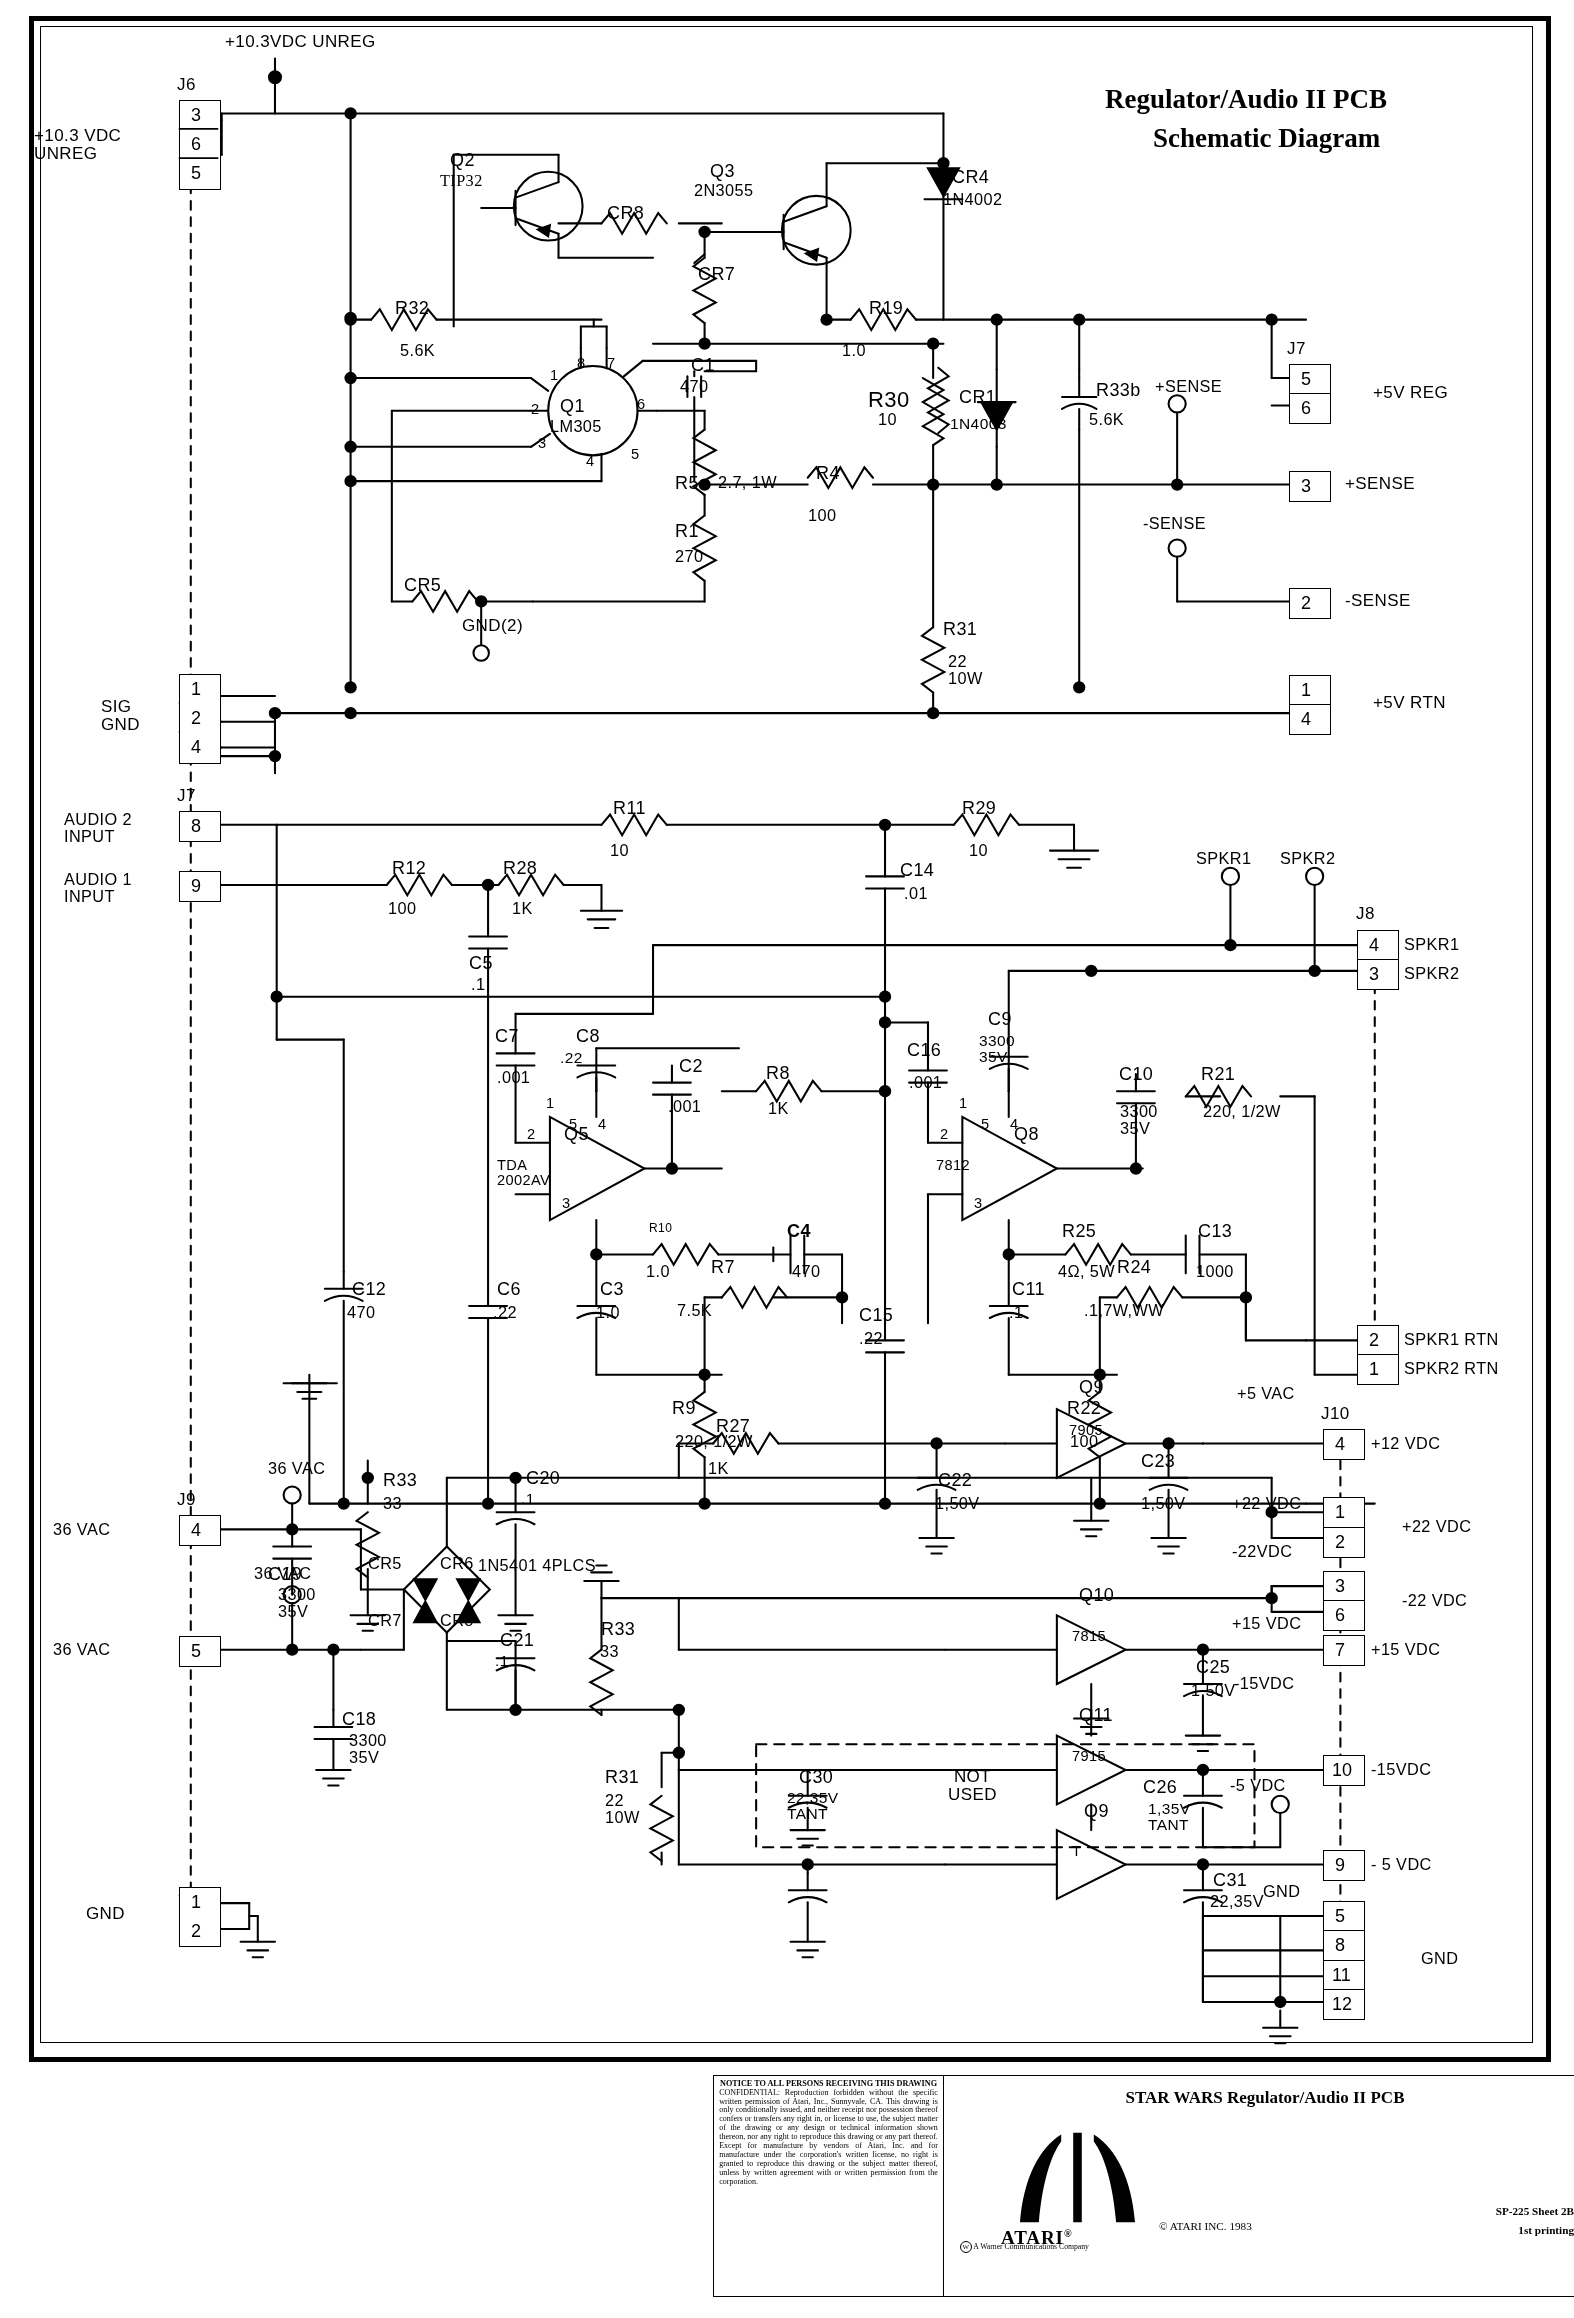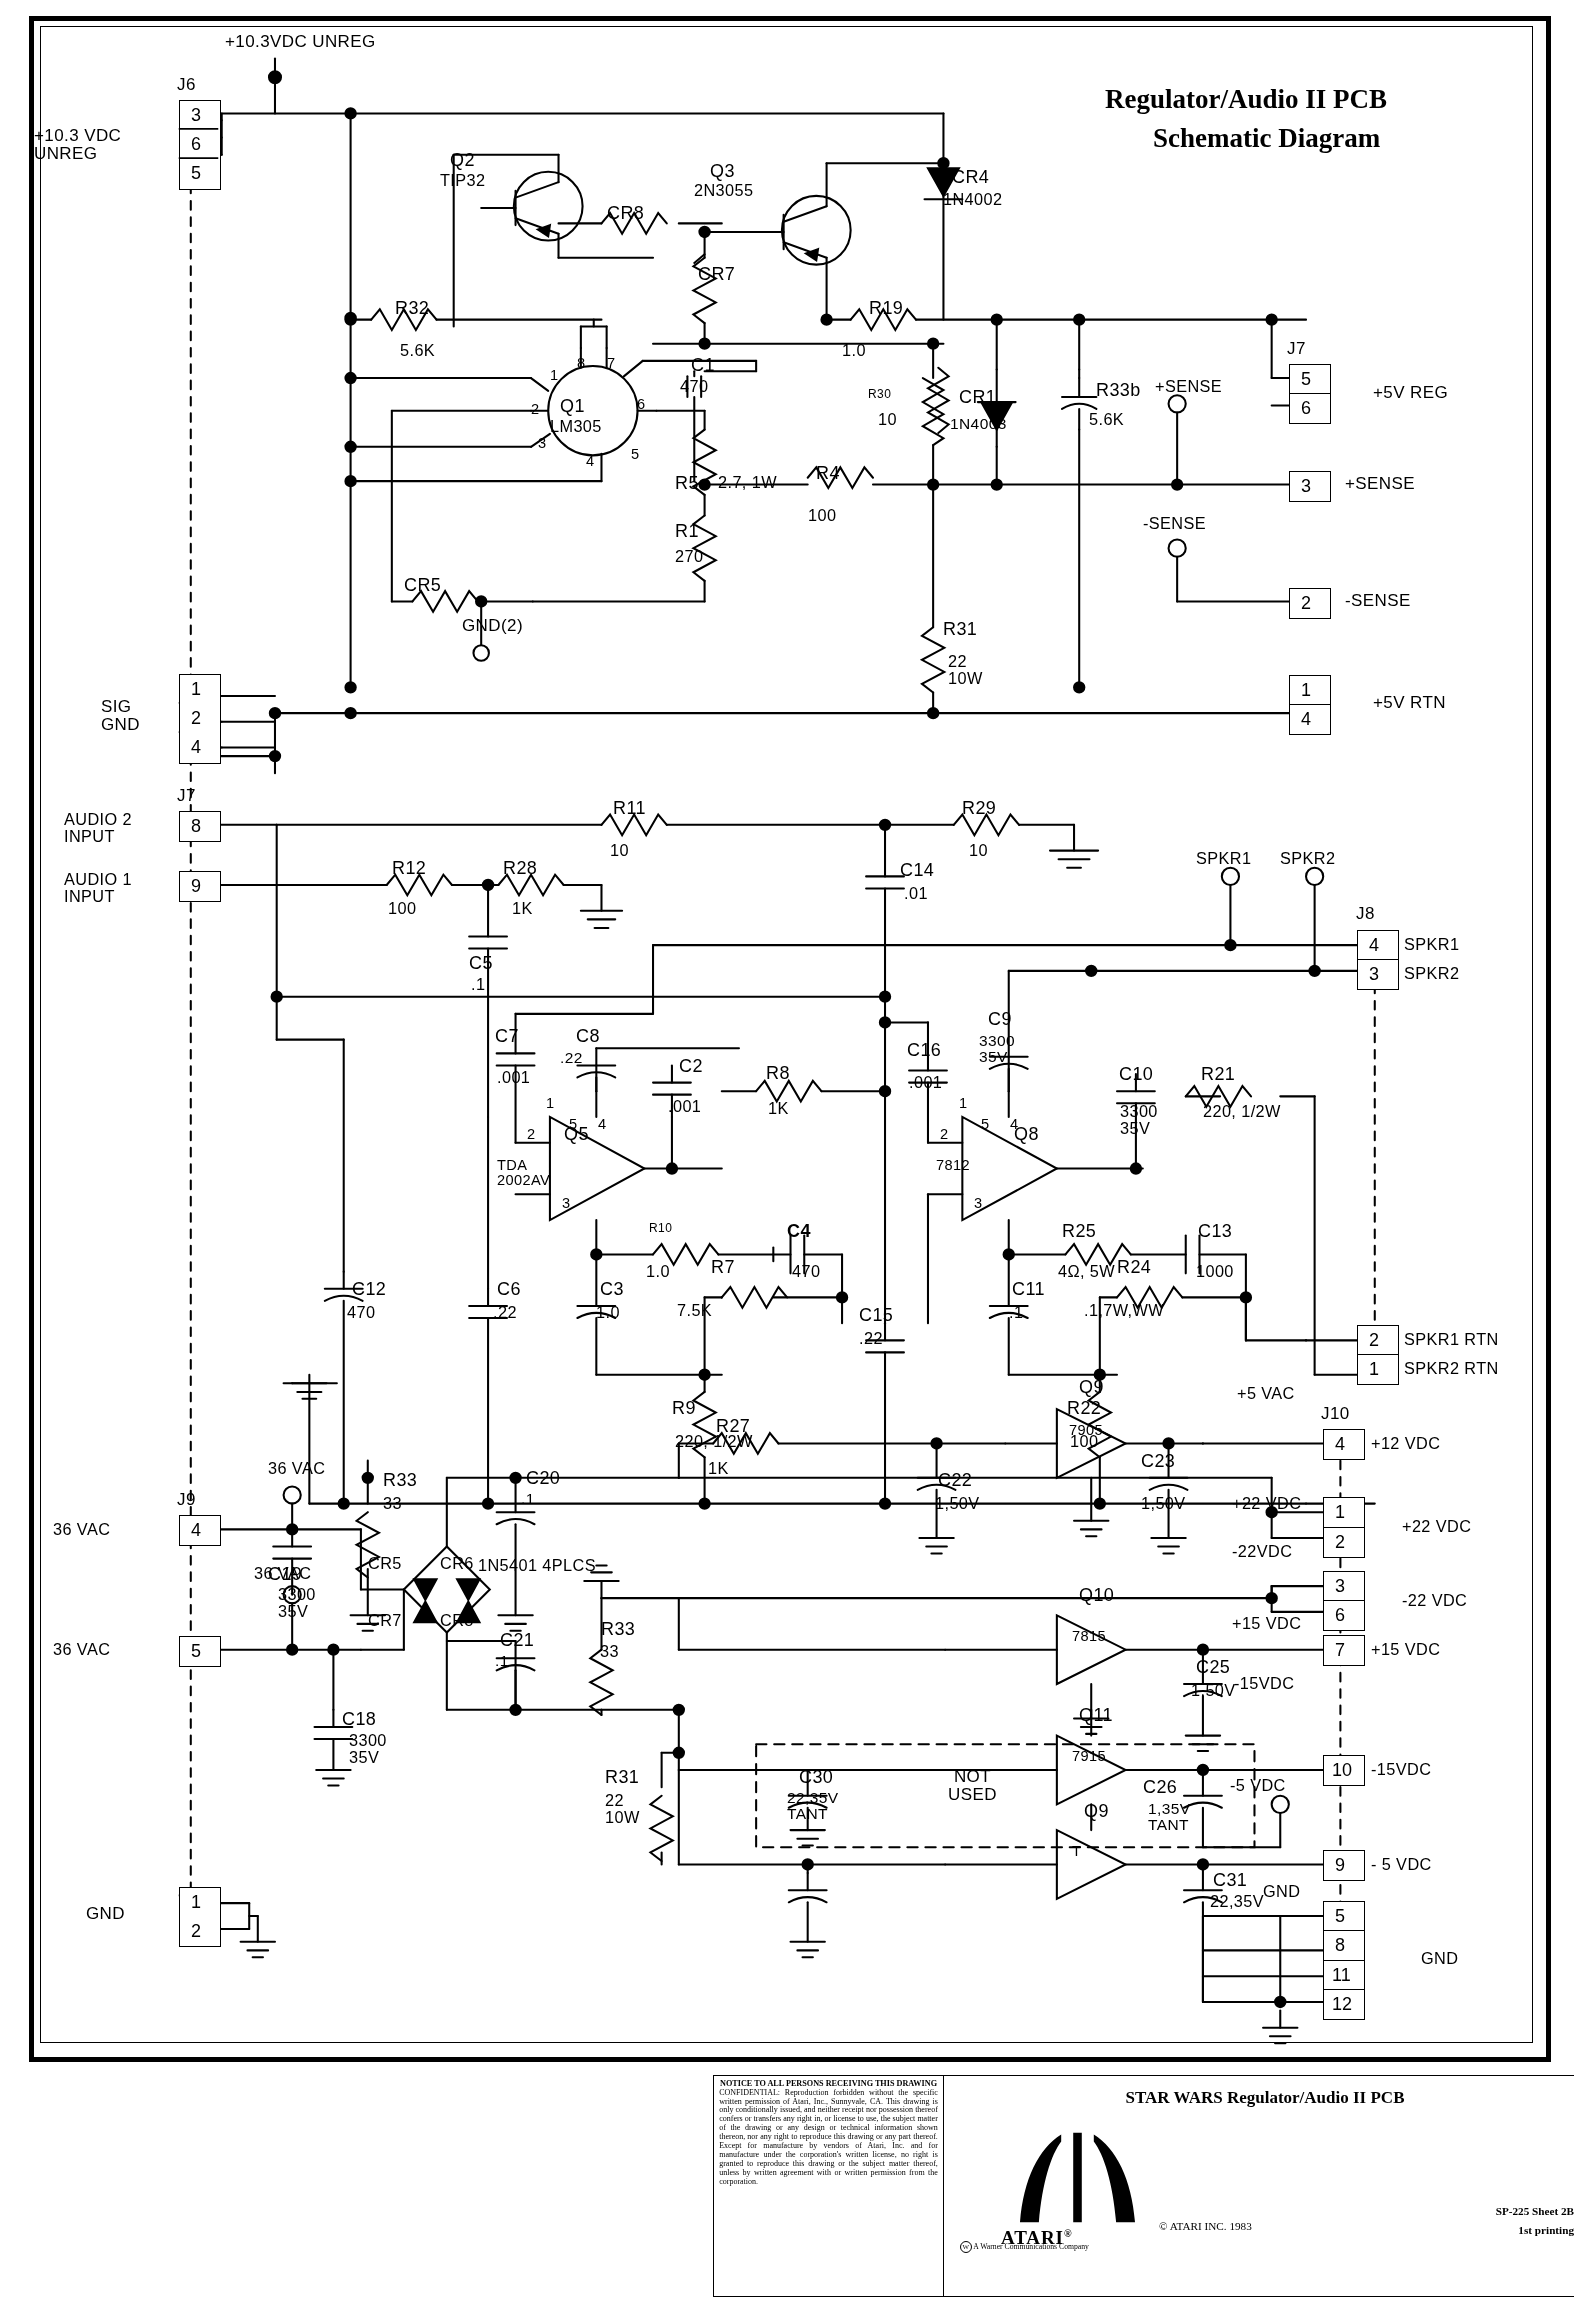--- a/index.html
+++ b/index.html
@@ -775,7 +775,7 @@
   <div class="lbl hand" style="left: 1263px; top: 1883px; font-size: 16.3px; white-space: pre;">GND</div>
 
   <div class="lbl hand" style="left: 450px; top: 151px; font-size: 18px; white-space: pre;">Q2</div>
-  <div class="lbl hand" style="left: 440px; top: 172px; font-size: 16.3px; white-space: pre;">TIP32</div>
+  <div class="lbl hand" style="left: 440px; top: 172px; font-size: 16.3px; white-space: pre; font-family: Liberation Serif, serif;">TIP32</div>
   <div class="lbl hand" style="left: 710px; top: 162px; font-size: 18px; white-space: pre;">Q3</div>
   <div class="lbl hand" style="left: 694px; top: 182px; font-size: 16.3px; white-space: pre;">2N3055</div>
   <div class="lbl hand" style="left: 952px; top: 168px; font-size: 18px; white-space: pre;">CR4</div>

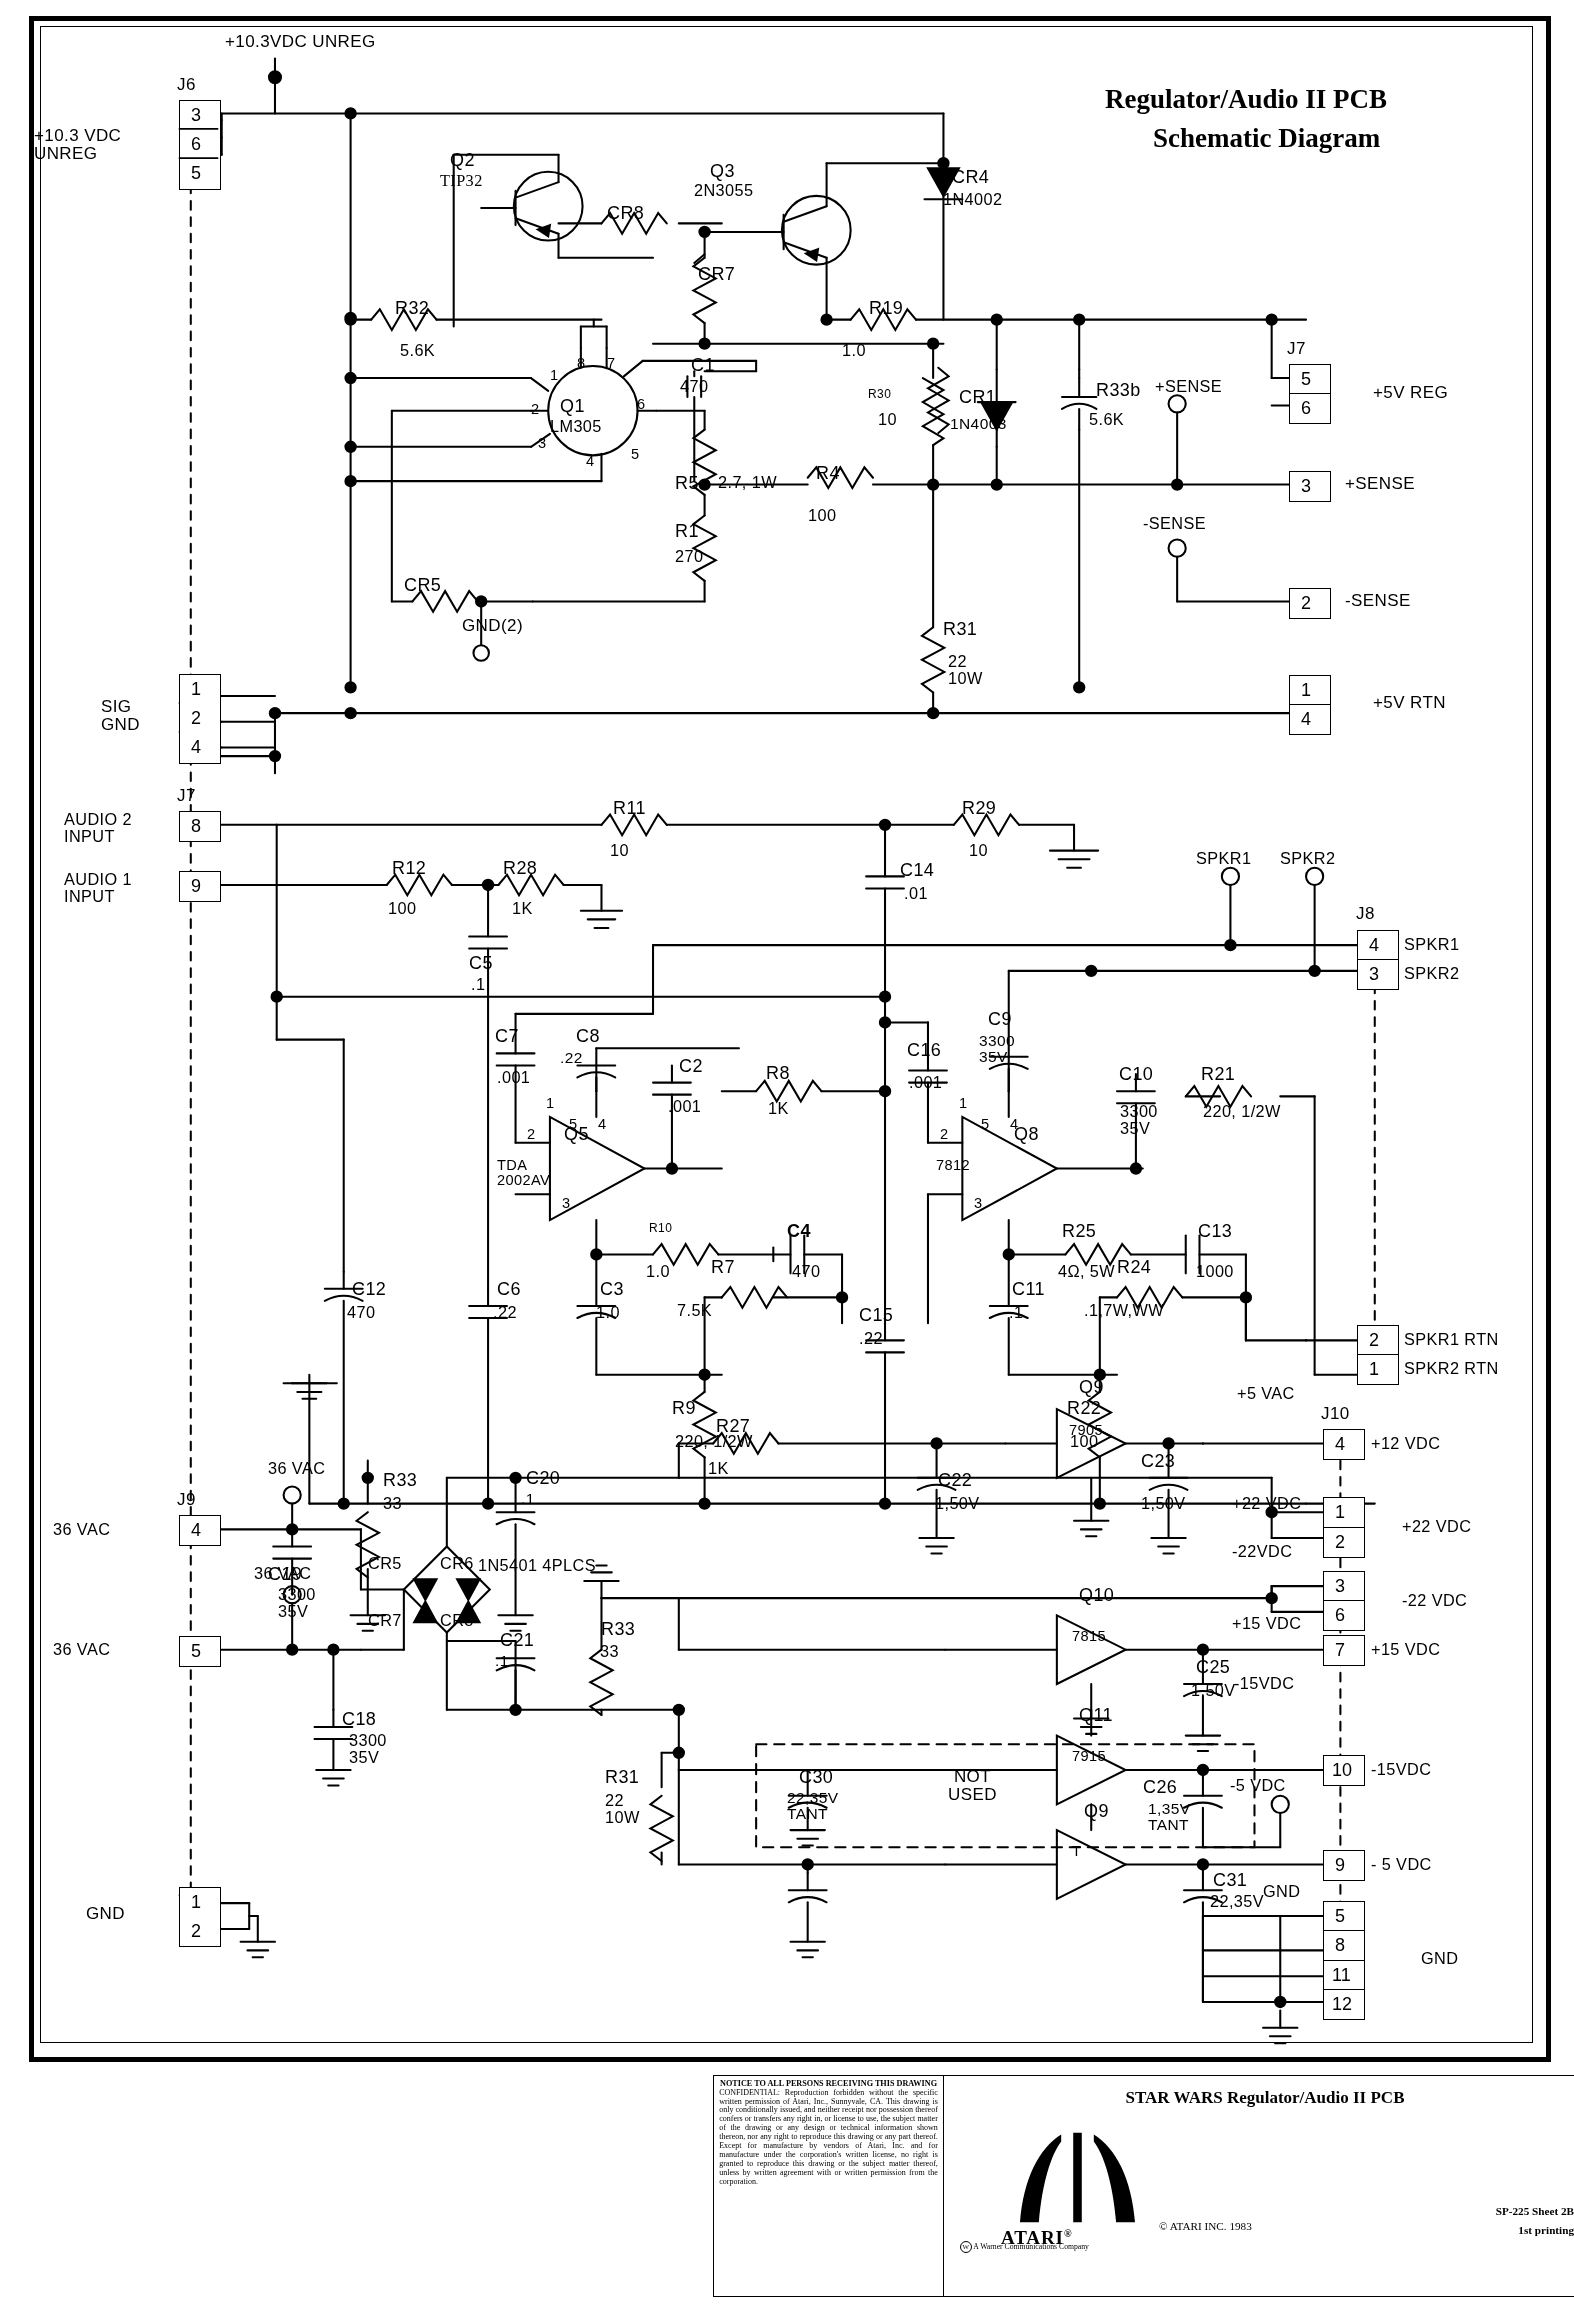--- a/index.html
+++ b/index.html
@@ -792,7 +792,7 @@
   <div class="lbl hand" style="left: 550px; top: 418px; font-size: 16.3px; white-space: pre;">LM305</div>
   <div class="lbl hand" style="left: 691px; top: 356px; font-size: 18px; white-space: pre;">C1</div>
   <div class="lbl hand" style="left: 680px; top: 378px; font-size: 16.3px; white-space: pre;">470</div>
-  <div class="lbl hand" style="left: 868px; top: 388px; font-size: 12px; white-space: pre; text-align: right;">R30</div>
+  <div class="lbl hand" style="left: 868px; top: 388px; font-size: 22px; white-space: pre; text-align: right;">R30</div>
   <div class="lbl hand" style="left: 878px; top: 411px; font-size: 16.3px; white-space: pre;">10</div>
   <div class="lbl hand" style="left: 959px; top: 388px; font-size: 18px; white-space: pre;">CR1</div>
   <div class="lbl hand" style="left: 950px; top: 416px; font-size: 15.5px; white-space: pre;">1N4003</div>

